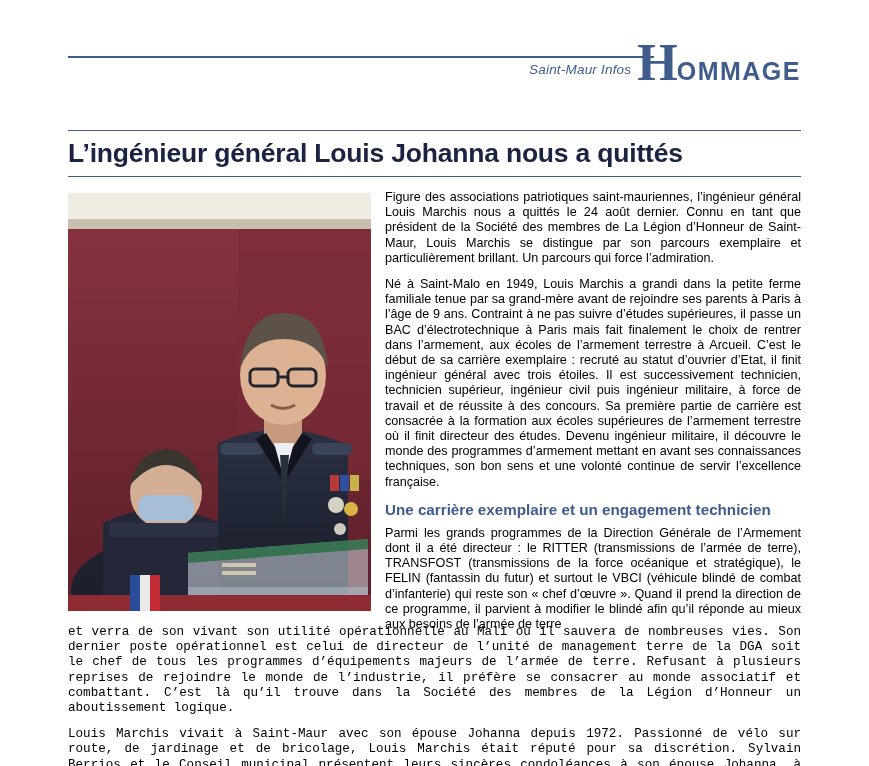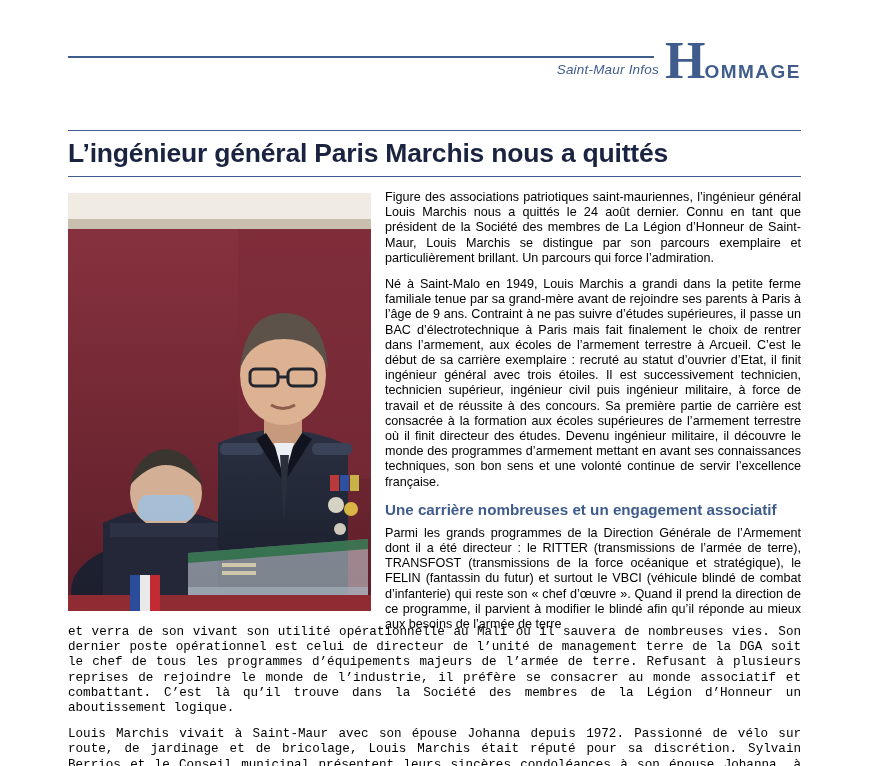--- a/index.html
+++ b/index.html
@@ -69,7 +69,7 @@
     letter-spacing: -1px;
   }
   .hommage .rest {
-    font-size: 19px;
+    font-size: 25px;
     line-height: 25px;
     letter-spacing: 1.5px;
     font-family: "Liberation Sans", sans-serif;

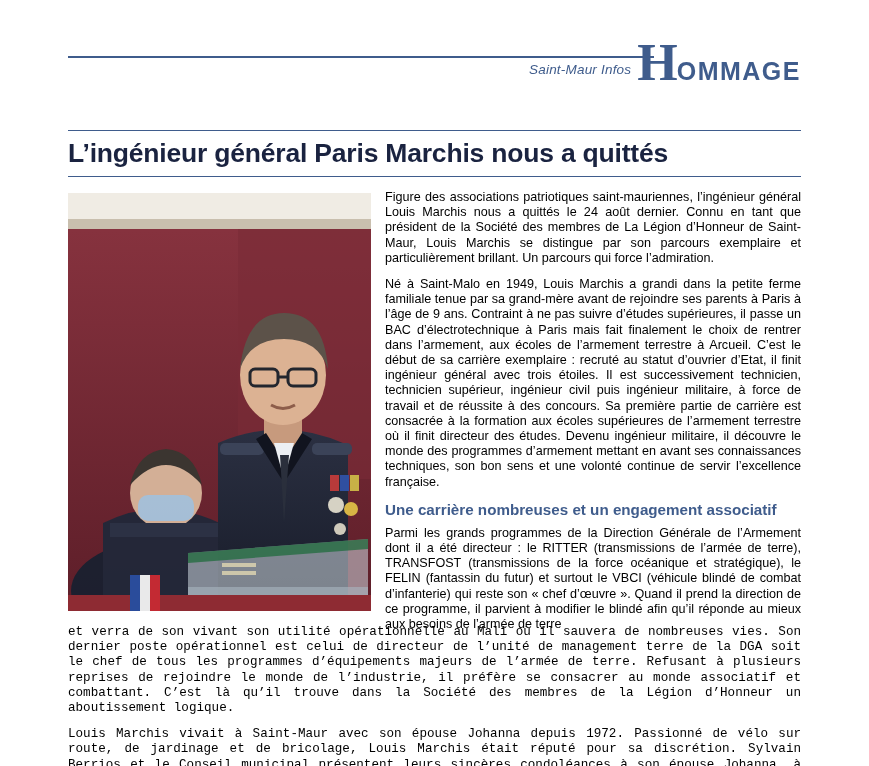--- a/index.html
+++ b/index.html
@@ -164,7 +164,7 @@
   </div>
 
   <div class="title-rule-top"></div>
-  <div class="title">L’ingénieur général Paris Marchis nous a quittés</div>
+  <div class="title">L’ingénieur général Louis Johanna nous a quittés</div>
   <div class="title-rule-bottom"></div>
 
   <div class="photo">

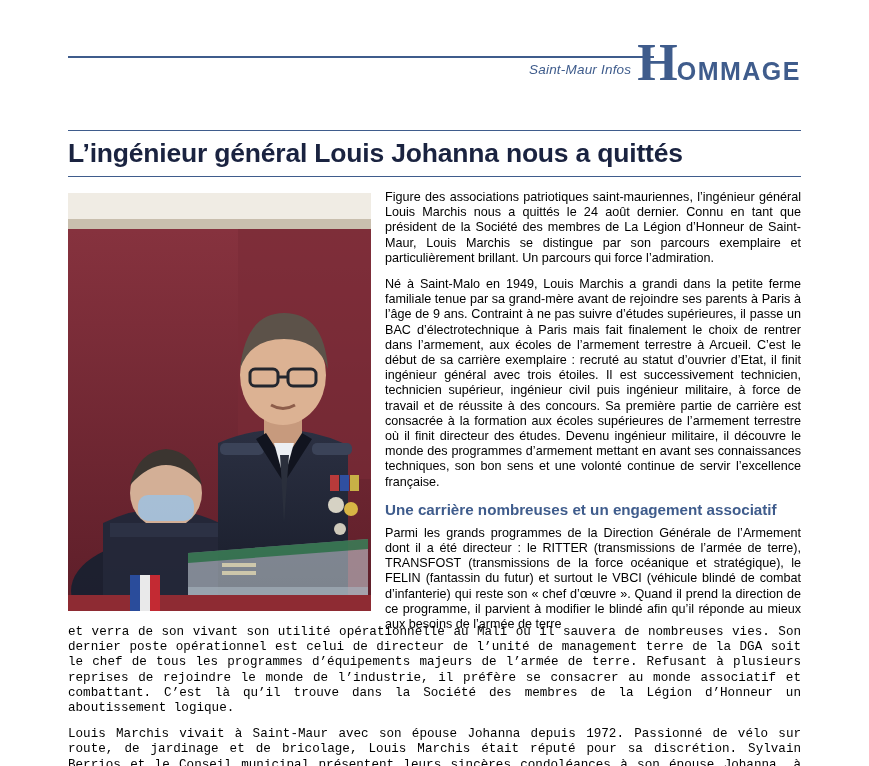--- a/index.html
+++ b/index.html
@@ -251,7 +251,7 @@
   <div class="col-right">
     <p class="body">Figure des associations patriotiques saint-mauriennes, l’ingénieur général Louis Marchis nous a quittés le 24 août dernier. Connu en tant que président de la Société des membres de La Légion d’Honneur de Saint-Maur, Louis Marchis se distingue par son parcours exemplaire et particulièrement brillant. Un parcours qui force l’admiration.</p>
     <p class="body">Né à Saint-Malo en 1949, Louis Marchis a grandi dans la petite ferme familiale tenue par sa grand-mère avant de rejoindre ses parents à Paris à l’âge de 9 ans. Contraint à ne pas suivre d’études supérieures, il passe un BAC d’électrotechnique à Paris mais fait finalement le choix de rentrer dans l’armement, aux écoles de l’armement terrestre à Arcueil. C’est le début de sa carrière exemplaire : recruté au statut d’ouvrier d’Etat, il finit ingénieur général avec trois étoiles. Il est successivement technicien, technicien supérieur, ingénieur civil puis ingénieur militaire, à force de travail et de réussite à des concours. Sa première partie de carrière est consacrée à la formation aux écoles supérieures de l’armement terrestre où il finit directeur des études. Devenu ingénieur militaire, il découvre le monde des programmes d’armement mettant en avant ses connaissances techniques, son bon sens et une volonté continue de servir l’excellence française.</p>
-    <h2 class="sub">Une carrière nombreuses et un engagement associatif</h2>
+    <h2 class="sub">Une carrière exemplaire et un engagement technicien</h2>
     <p class="body">Parmi les grands programmes de la Direction Générale de l’Armement dont il a été directeur : le RITTER (transmissions de l’armée de terre), TRANSFOST (transmissions de la force océanique et stratégique), le FELIN (fantassin du futur) et surtout le VBCI (véhicule blindé de combat d’infanterie) qui reste son « chef d’œuvre ». Quand il prend la direction de ce programme, il parvient à modifier le blindé afin qu’il réponde au mieux aux besoins de l’armée de terre</p>
   </div>
 

